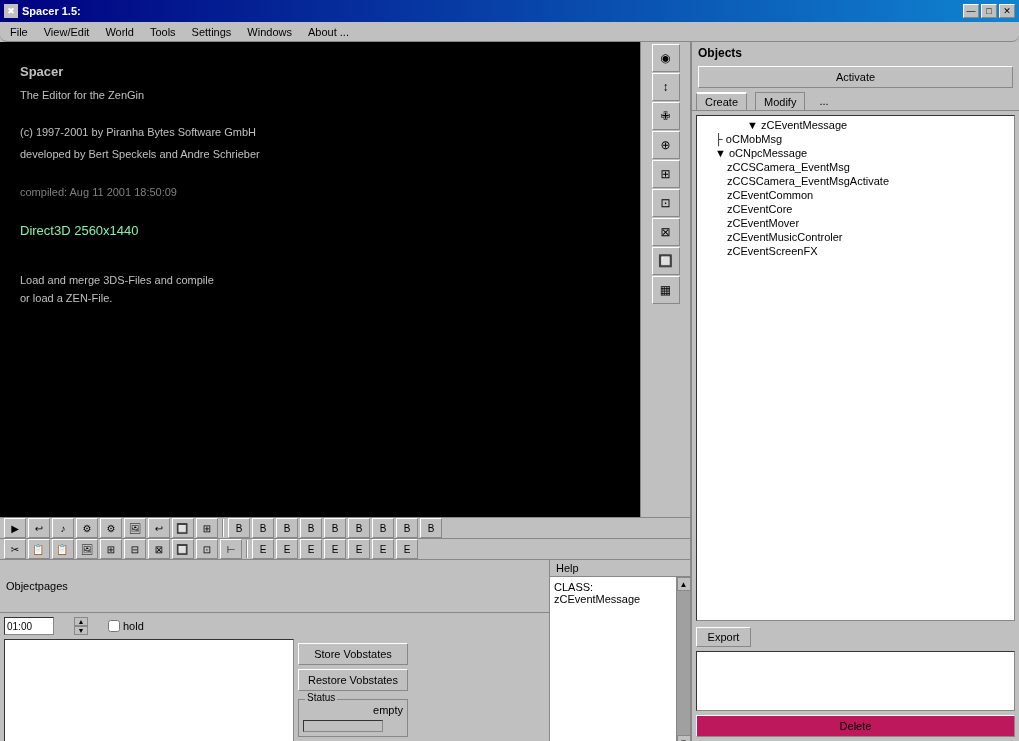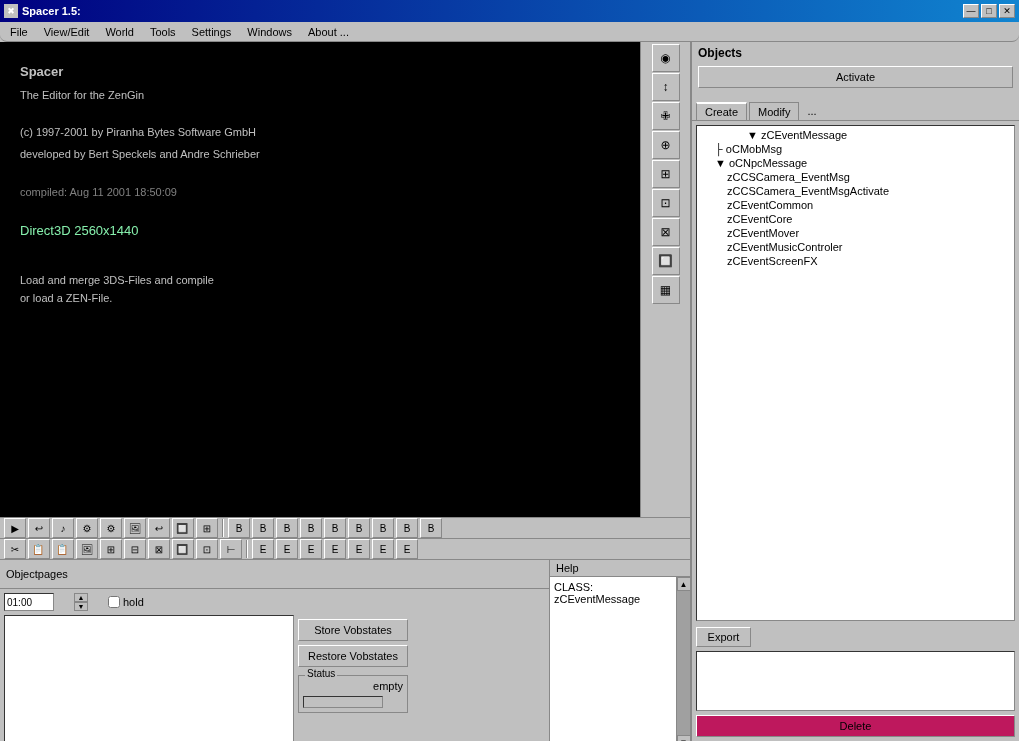--- a/index.html
+++ b/index.html
@@ -385,9 +385,9 @@
       display: flex;
       align-items: center;
       padding: 0 4px;
-      gap: 2px;
+      gap: 8px;
       border-bottom: 1px solid #888;
-      margin-top: 12px;
+      margin-top: 2px;
     }
     .objects-tab {
       padding: 2px 8px;

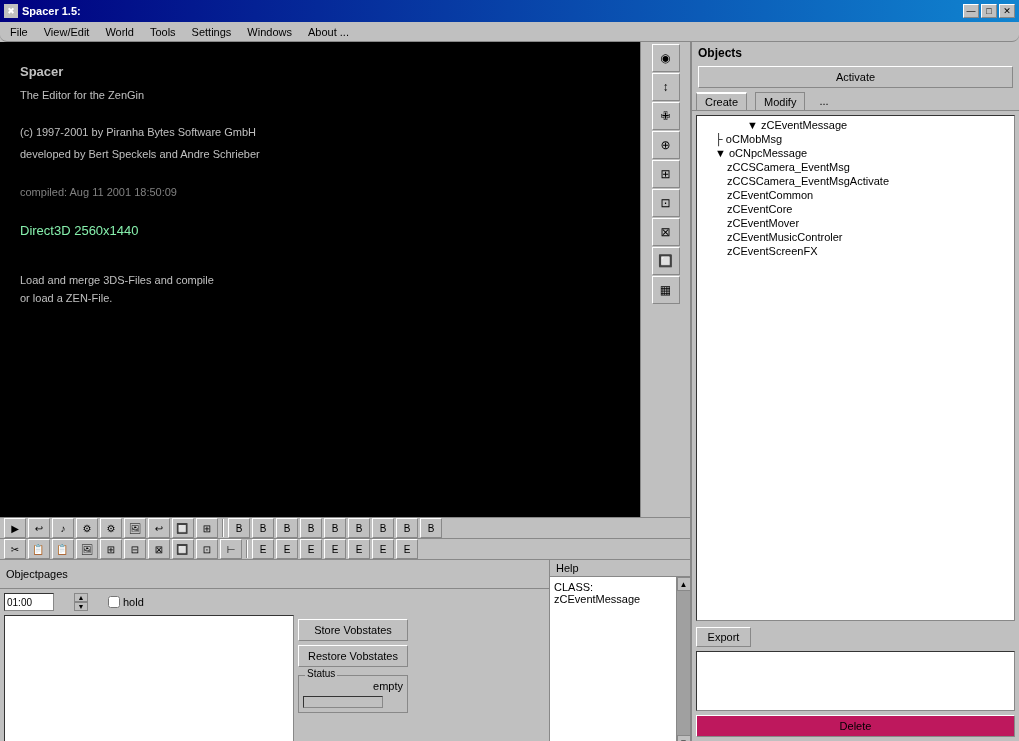--- a/index.html
+++ b/index.html
@@ -225,7 +225,7 @@
     }
     .objectpages-title {
       font-size: 11px;
-      padding: 8px 6px;
+      padding: 20px 6px;
       background: #c0c0c0;
       border-bottom: 1px solid #888;
     }

